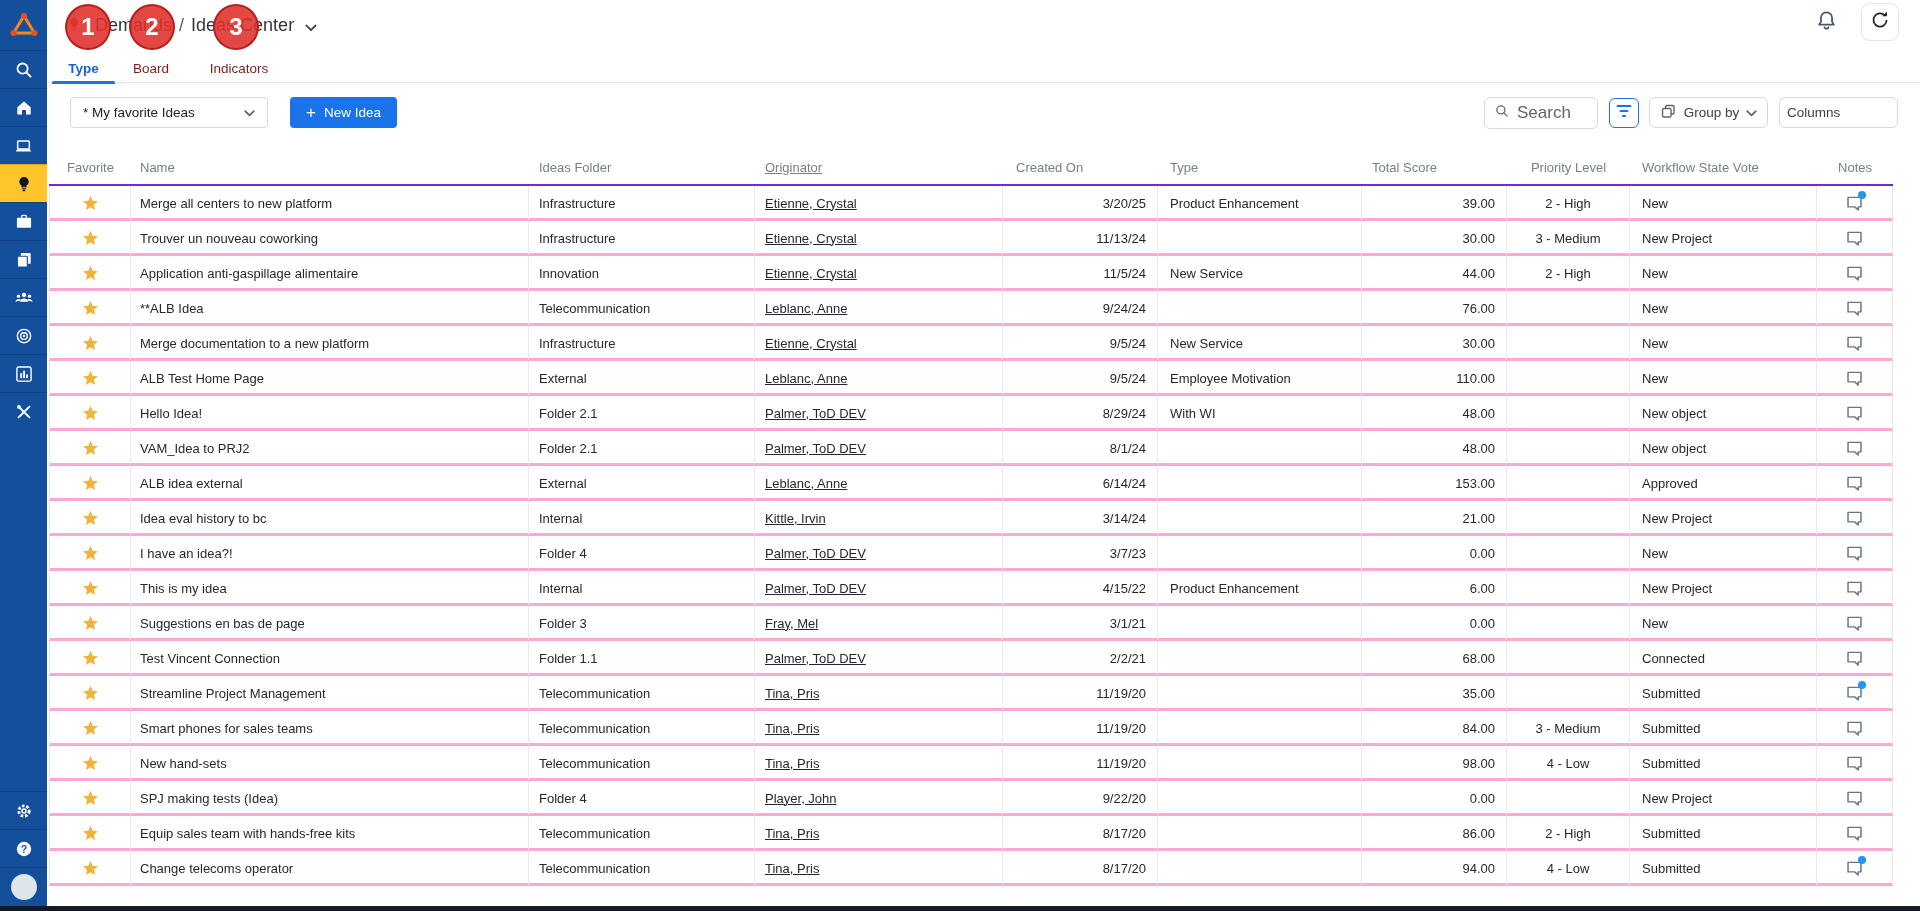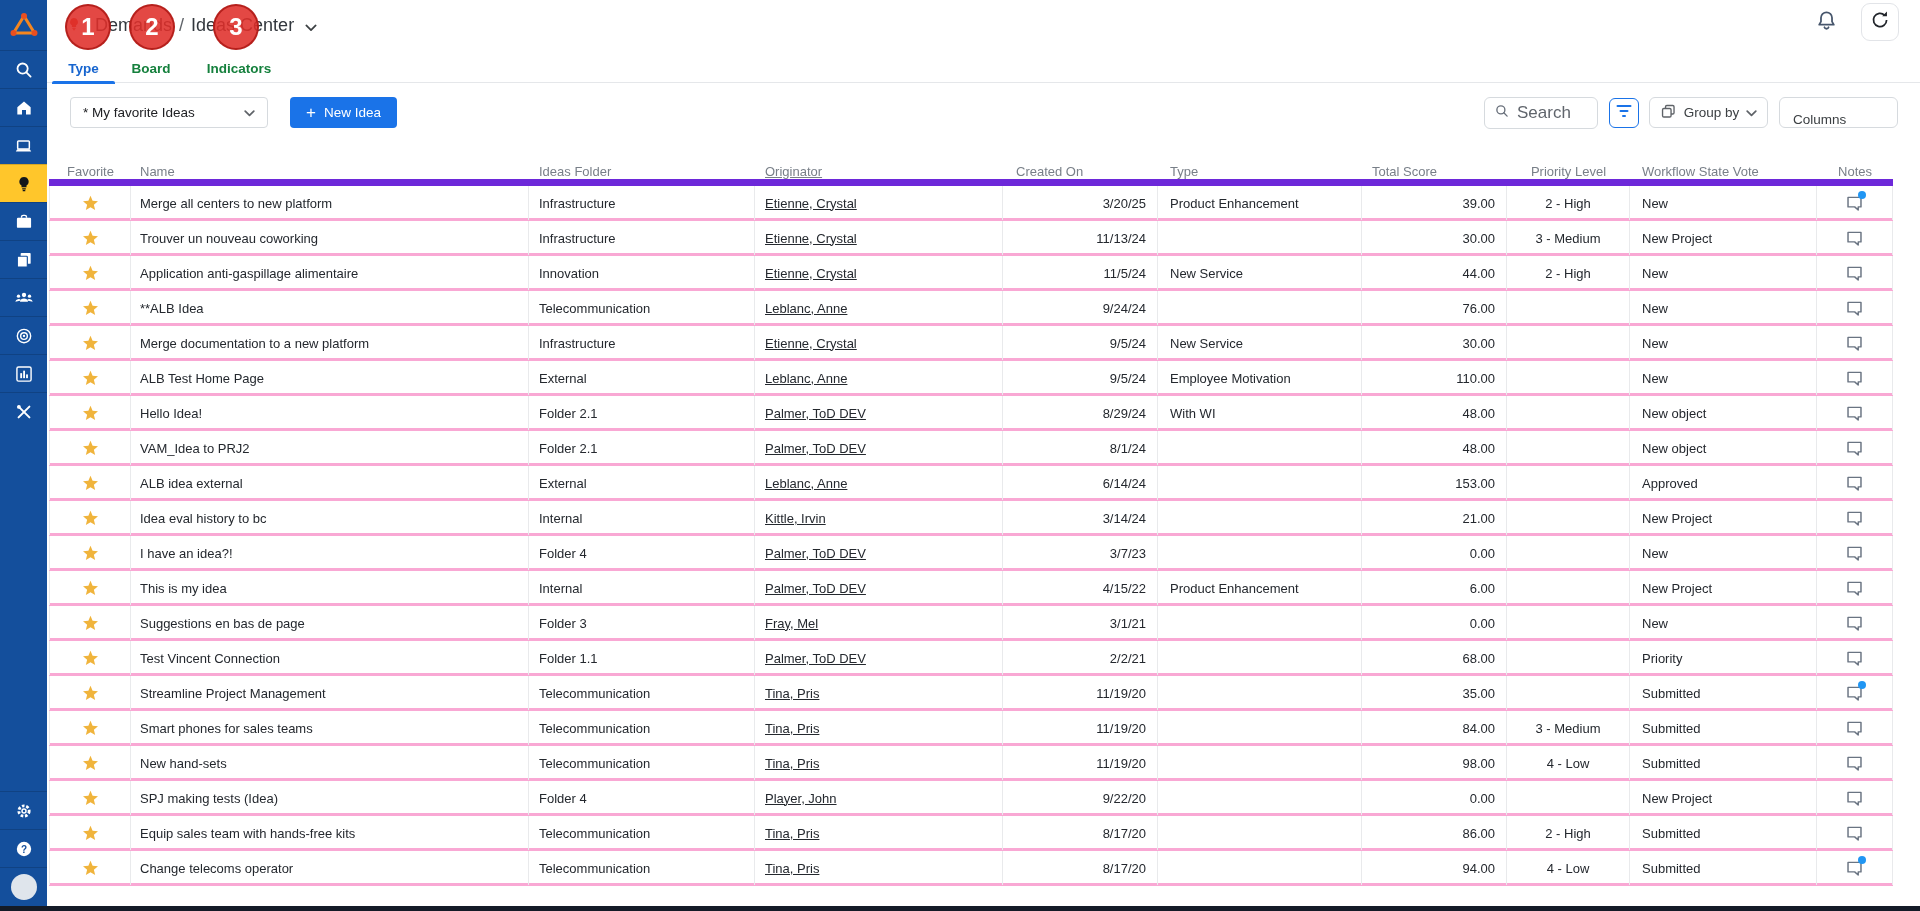--- a/index.html
+++ b/index.html
@@ -28,7 +28,7 @@
   .m1 { left:65px; } .m2 { left:129px; } .m3 { left:213px; }
 
   .tabs { position:absolute; left:52px; top:53px; height:30px; display:flex; z-index:2; }
-  .tab { height:30px; display:flex; align-items:center; justify-content:center; font-size:13.5px; color:#15803d; cursor:pointer; position:relative;font-weight:bold; }
+  .tab { height:30px; display:flex; align-items:center; justify-content:center; font-size:13.5px; color:#7f1d1d; cursor:pointer; position:relative; }
   .tab.t0 { width:63px; } .tab.t1 { width:72px; } .tab.t2 { width:104px; }
   .tab.active { color:#1765cf; font-weight:bold; }
   .tab.active::after { content:""; position:absolute; left:0; right:0; bottom:-1px; height:3px; background:#1a73e8; border-radius:2px 2px 0 0; }

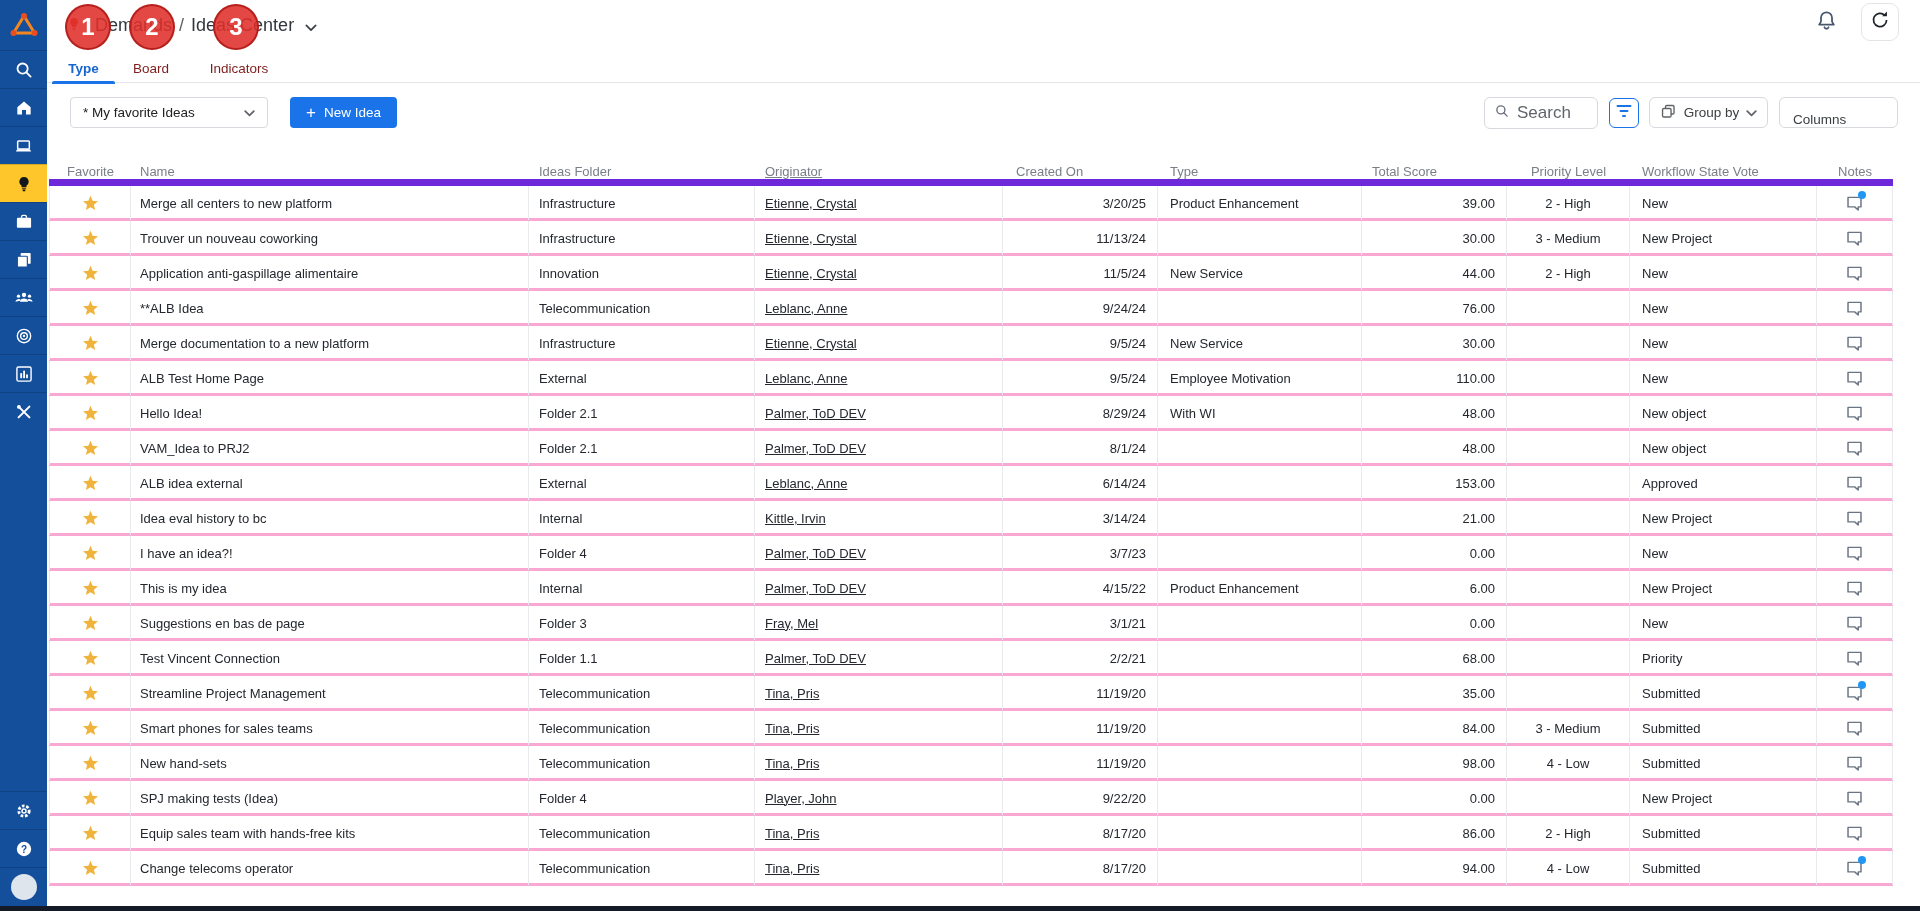--- a/index.html
+++ b/index.html
@@ -52,7 +52,7 @@
   .groupby-btn { position:absolute; left:1649px; top:97px; width:119px; height:31px; border:1px solid #d6dade; border-radius:6px;
                  background:#fff; display:flex; align-items:center; justify-content:center; gap:7px; font-size:13.5px; color:#3c4043; cursor:pointer; font-family:inherit; }
   .columns-btn { position:absolute; left:1779px; top:97px; width:119px; height:31px; border:1px solid #d6dade; border-radius:6px;
-                 background:#fff; display:flex; align-items:flex-end; padding-left:13px; font-size:13.5px; color:#3c4043; cursor:pointer; font-family:inherit; }
+                 background:#fff; display:flex; align-items:center; padding-left:7px; font-size:13.5px; color:#3c4043; cursor:pointer; font-family:inherit; }
 
   
   .thead { position:absolute; left:49px; top:150px; width:1844px; height:36px; display:flex; border-bottom:7px solid #6d28d9;align-items:flex-end; }

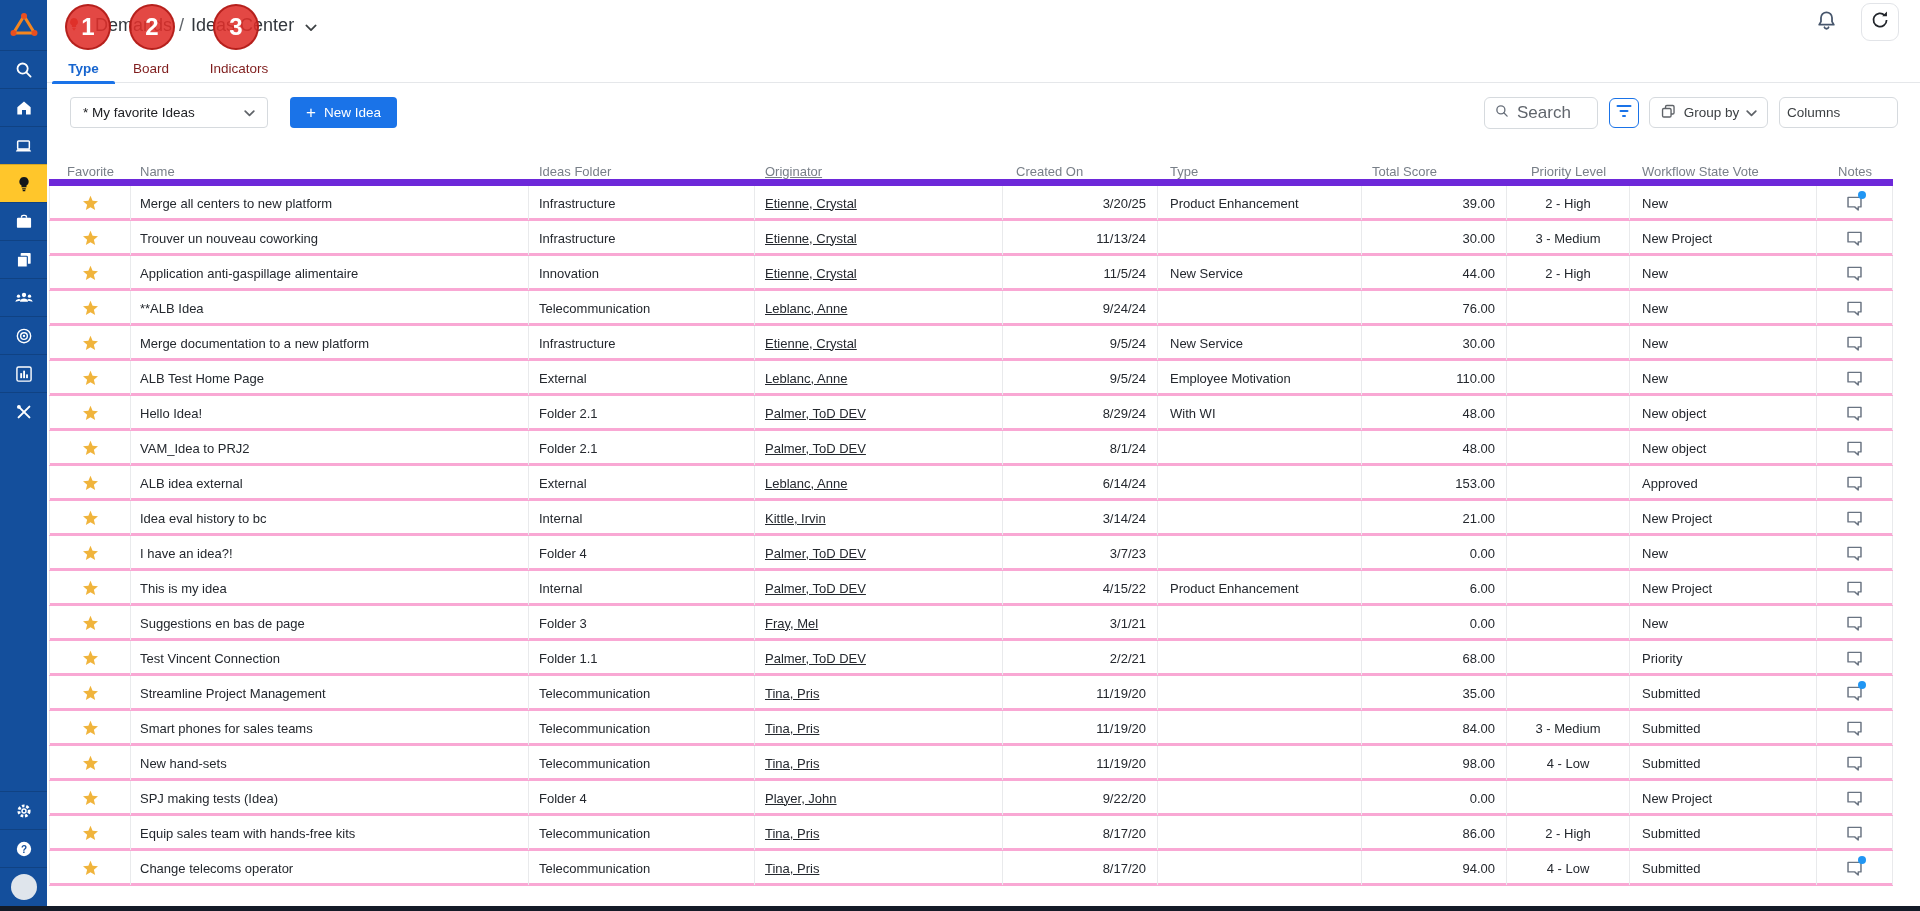--- a/index.html
+++ b/index.html
@@ -55,7 +55,7 @@
                  background:#fff; display:flex; align-items:center; padding-left:7px; font-size:13.5px; color:#3c4043; cursor:pointer; font-family:inherit; }
 
   
-  .thead { position:absolute; left:49px; top:150px; width:1844px; height:36px; display:flex; border-bottom:7px solid #6d28d9;align-items:flex-end; }
+  .thead { position:absolute; left:49px; top:150px; width:1844px; height:36px; display:flex; border-bottom:2px solid #6d28d9; }
   .th { display:flex; align-items:center; font-size:13px; color:#787f88; white-space:nowrap; overflow:hidden; cursor:pointer; }
   .tbody { position:absolute; left:49px; top:186px; width:1844px; }
   .trow { display:flex; height:35px; border-bottom:3px solid #f9a8d4; background:#fff; }

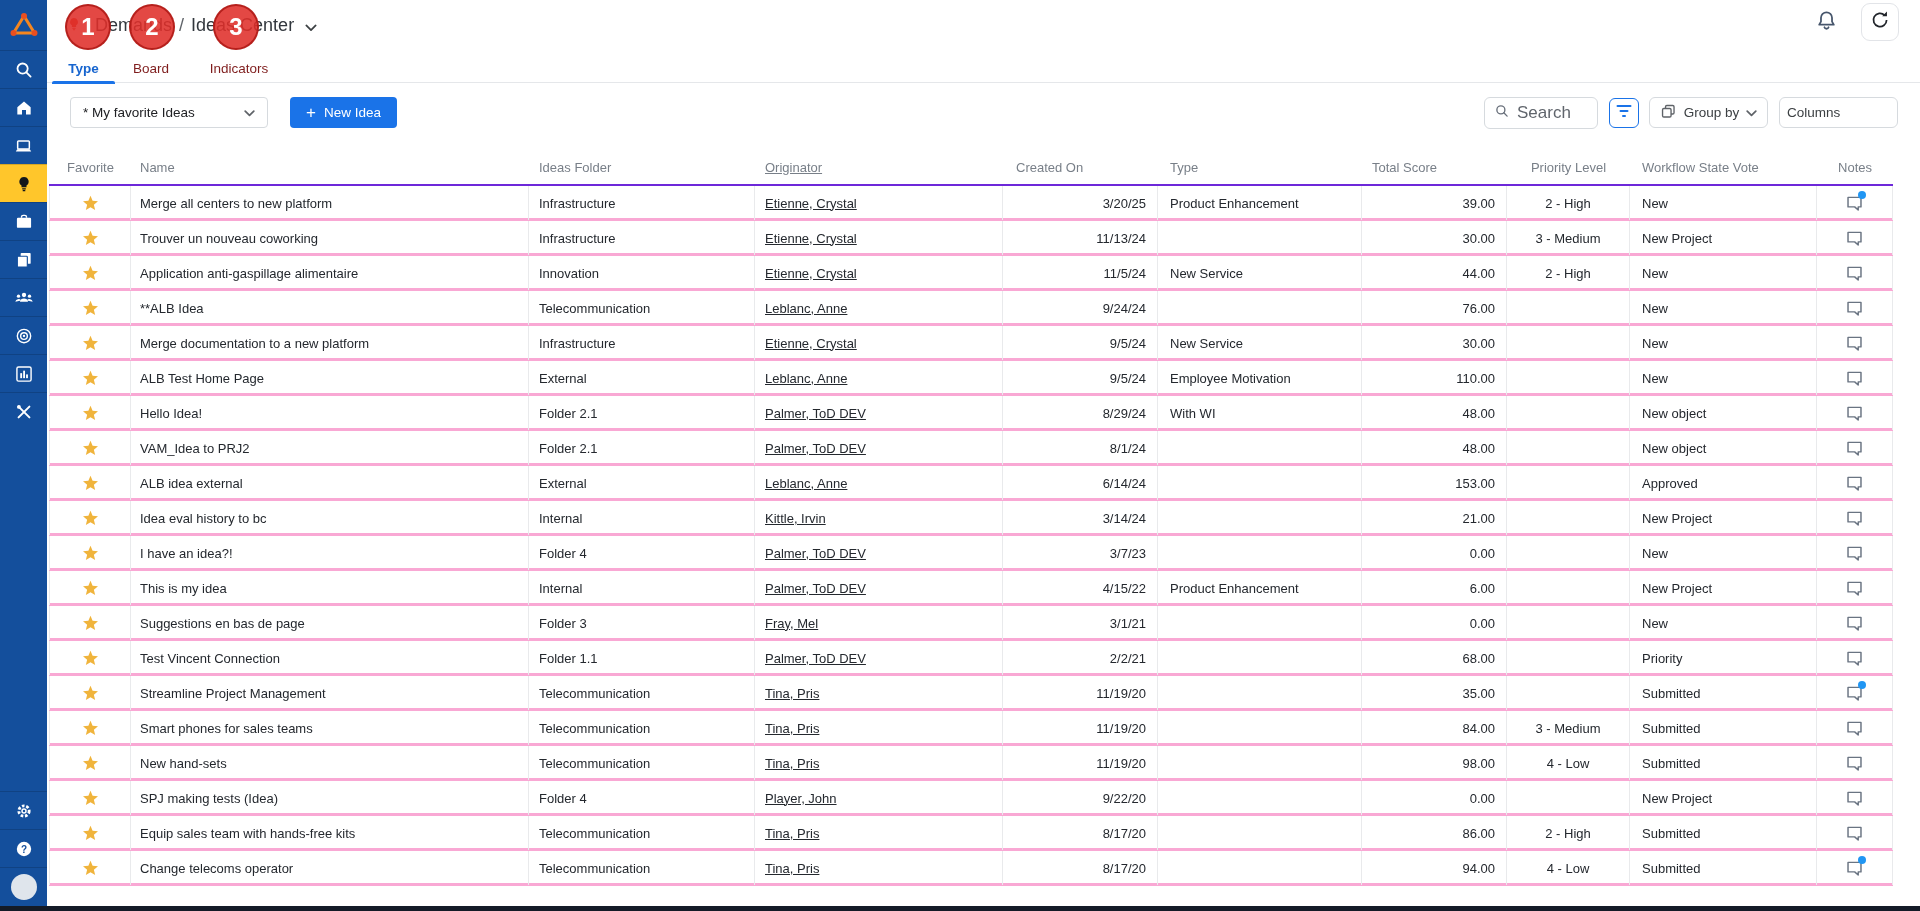--- a/index.html
+++ b/index.html
@@ -617,7 +617,7 @@
         <div class="tc c5"></div>
         <div class="tc c6 right">68.00</div>
         <div class="tc c7 center"></div>
-        <div class="tc c8">Priority</div>
+        <div class="tc c8">Connected</div>
         <div class="tc c9 center">
           <span class="notewrap">
             <svg width="19" height="18" viewBox="0 0 22 20">

